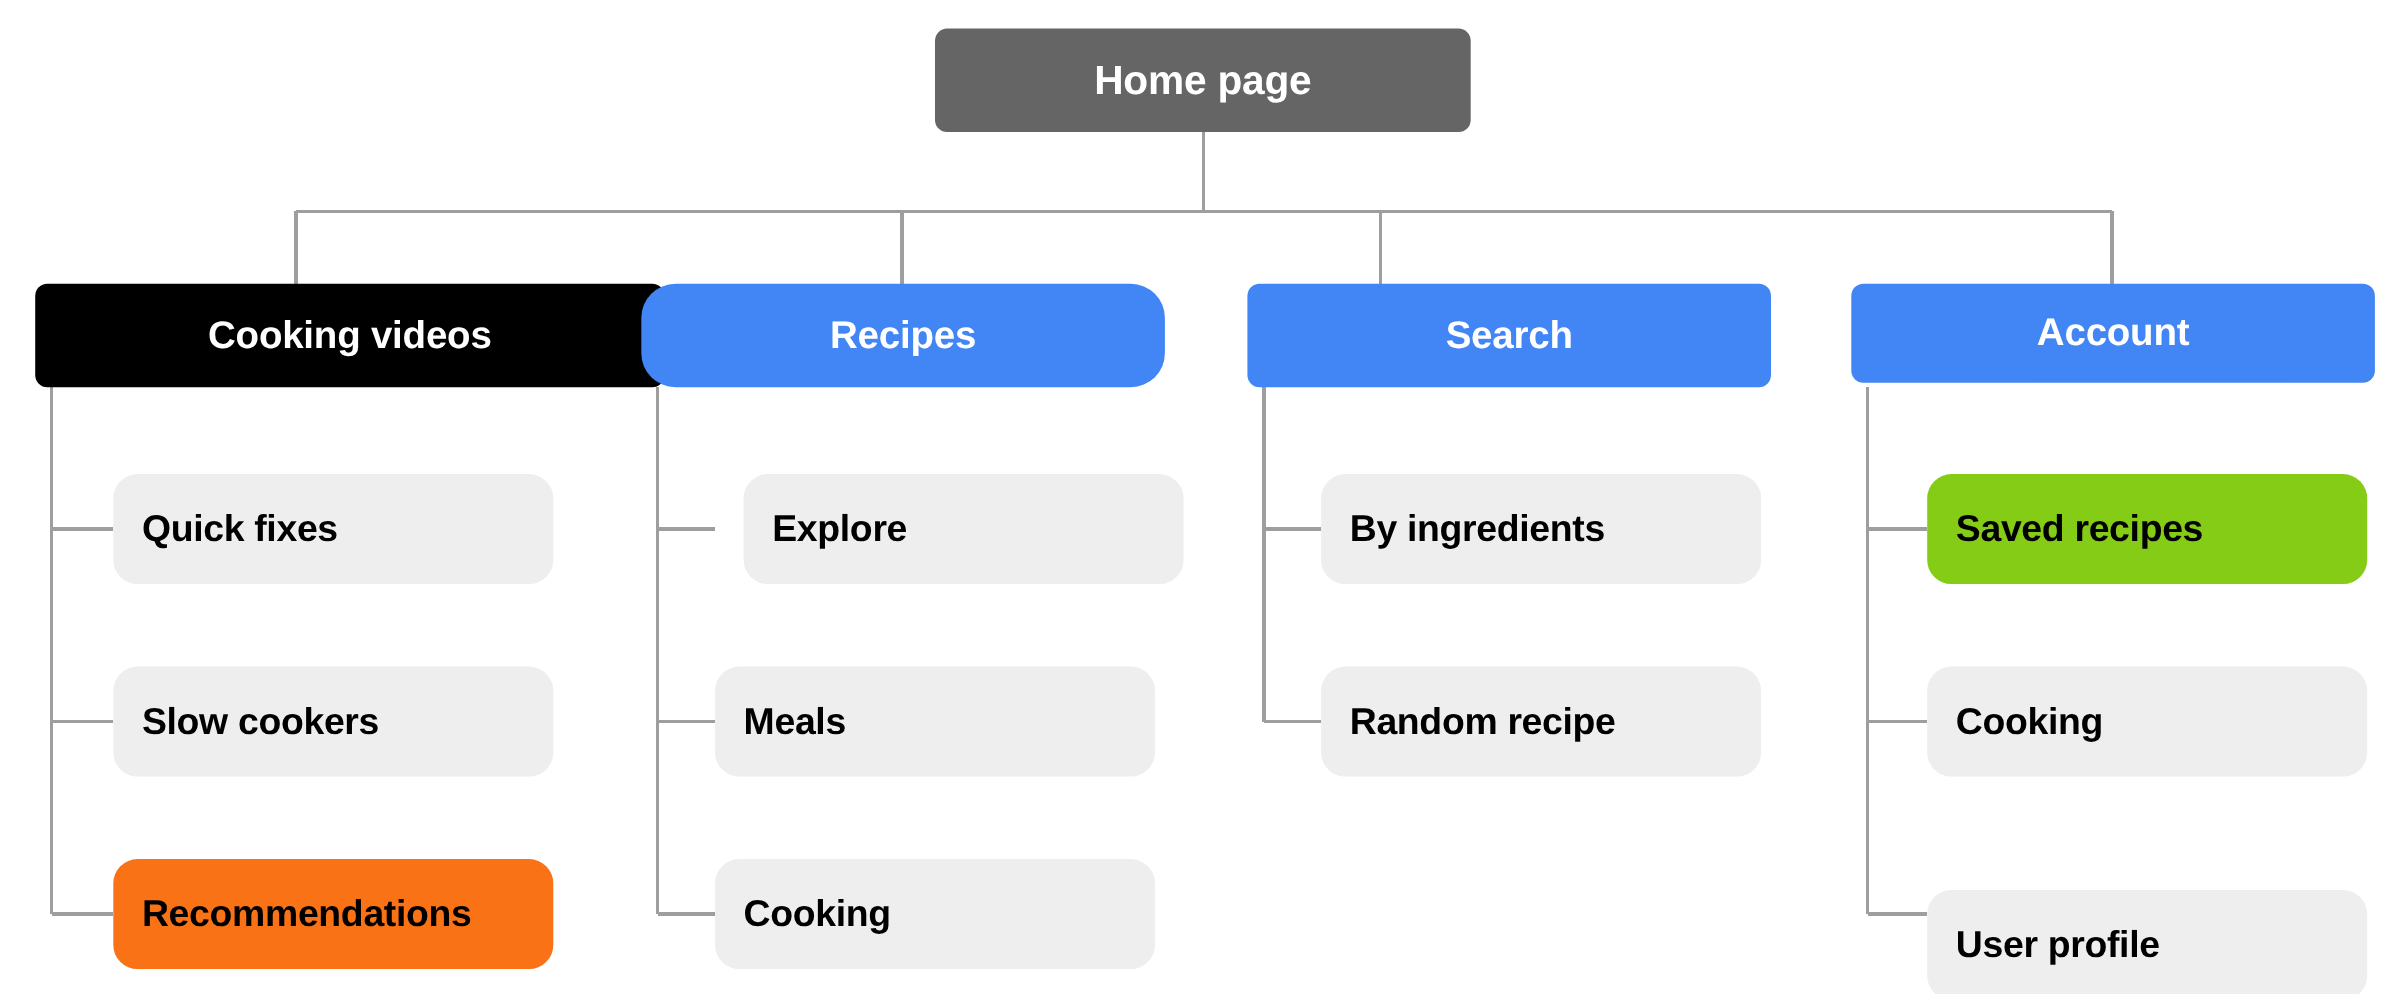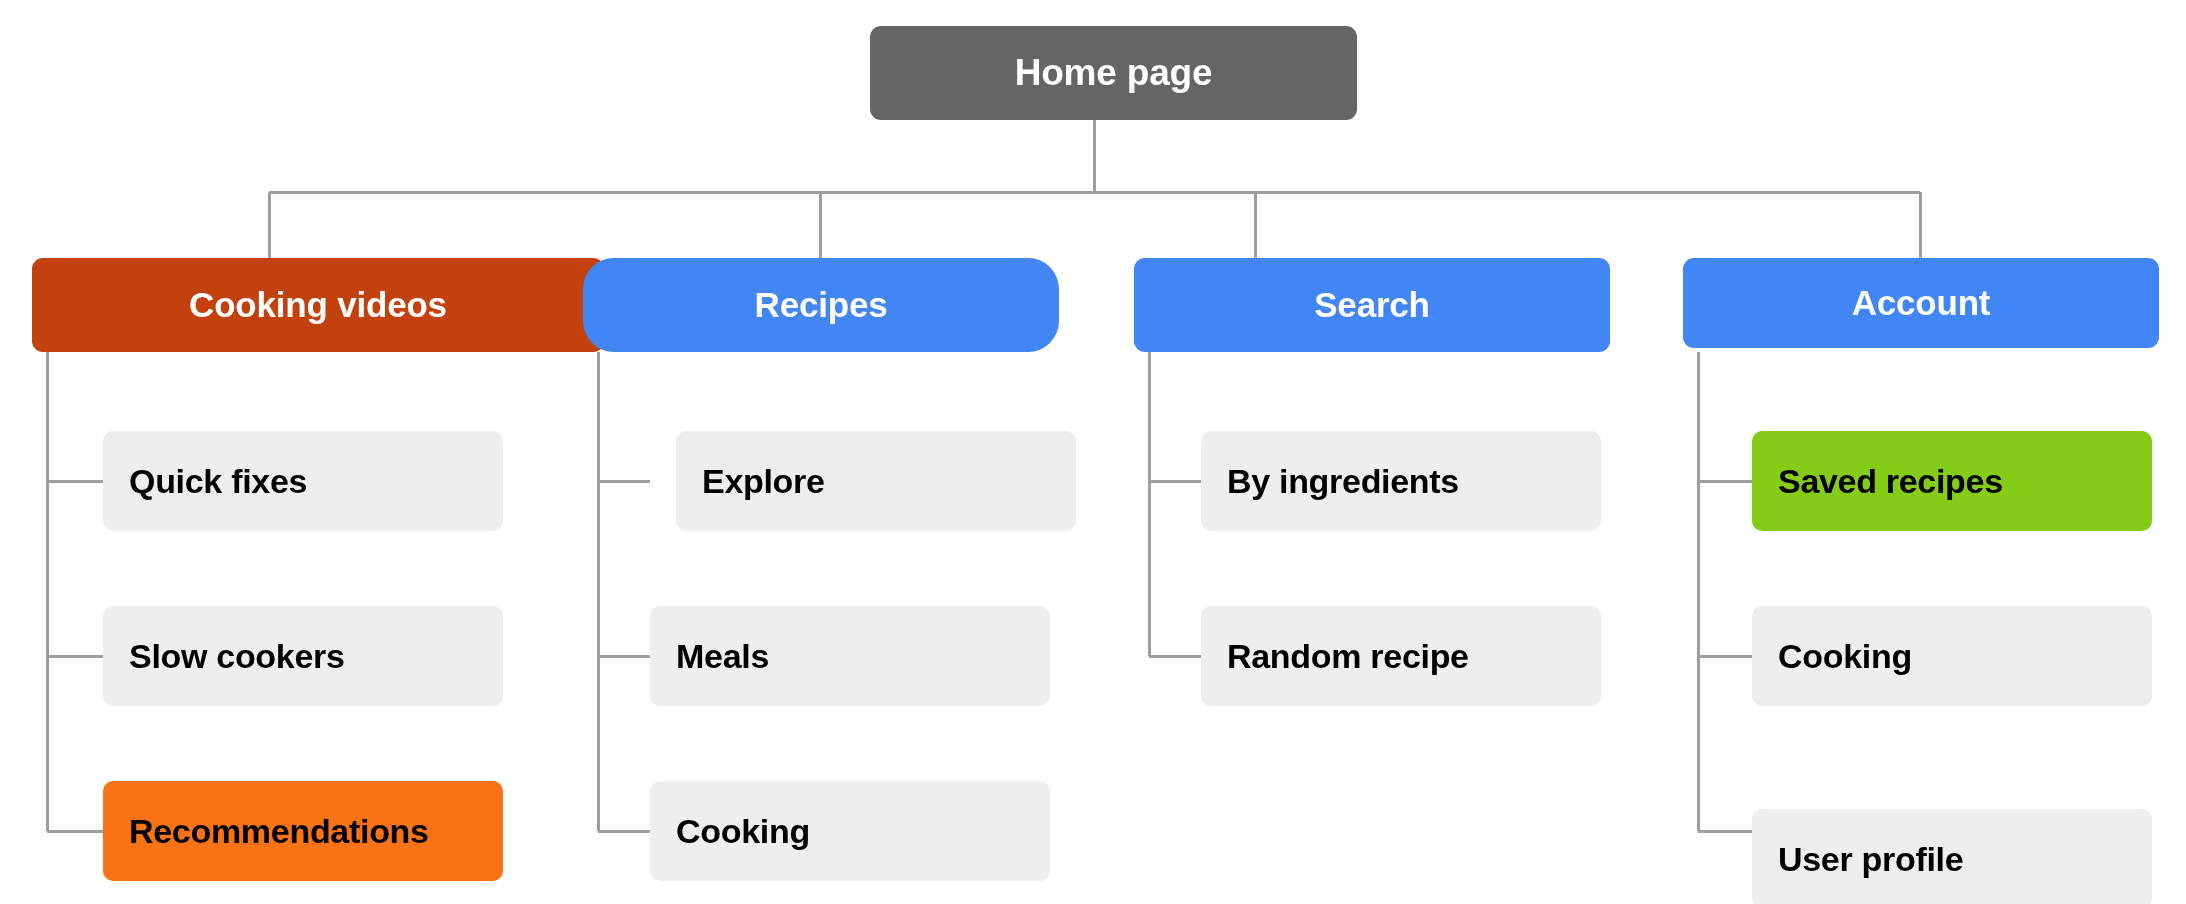--- a/index.html
+++ b/index.html
@@ -41,7 +41,6 @@
     font-weight: bold;
     letter-spacing: -0.2px;
     white-space: nowrap;
-    margin-left: 20px;
   }
   
   .section-node {

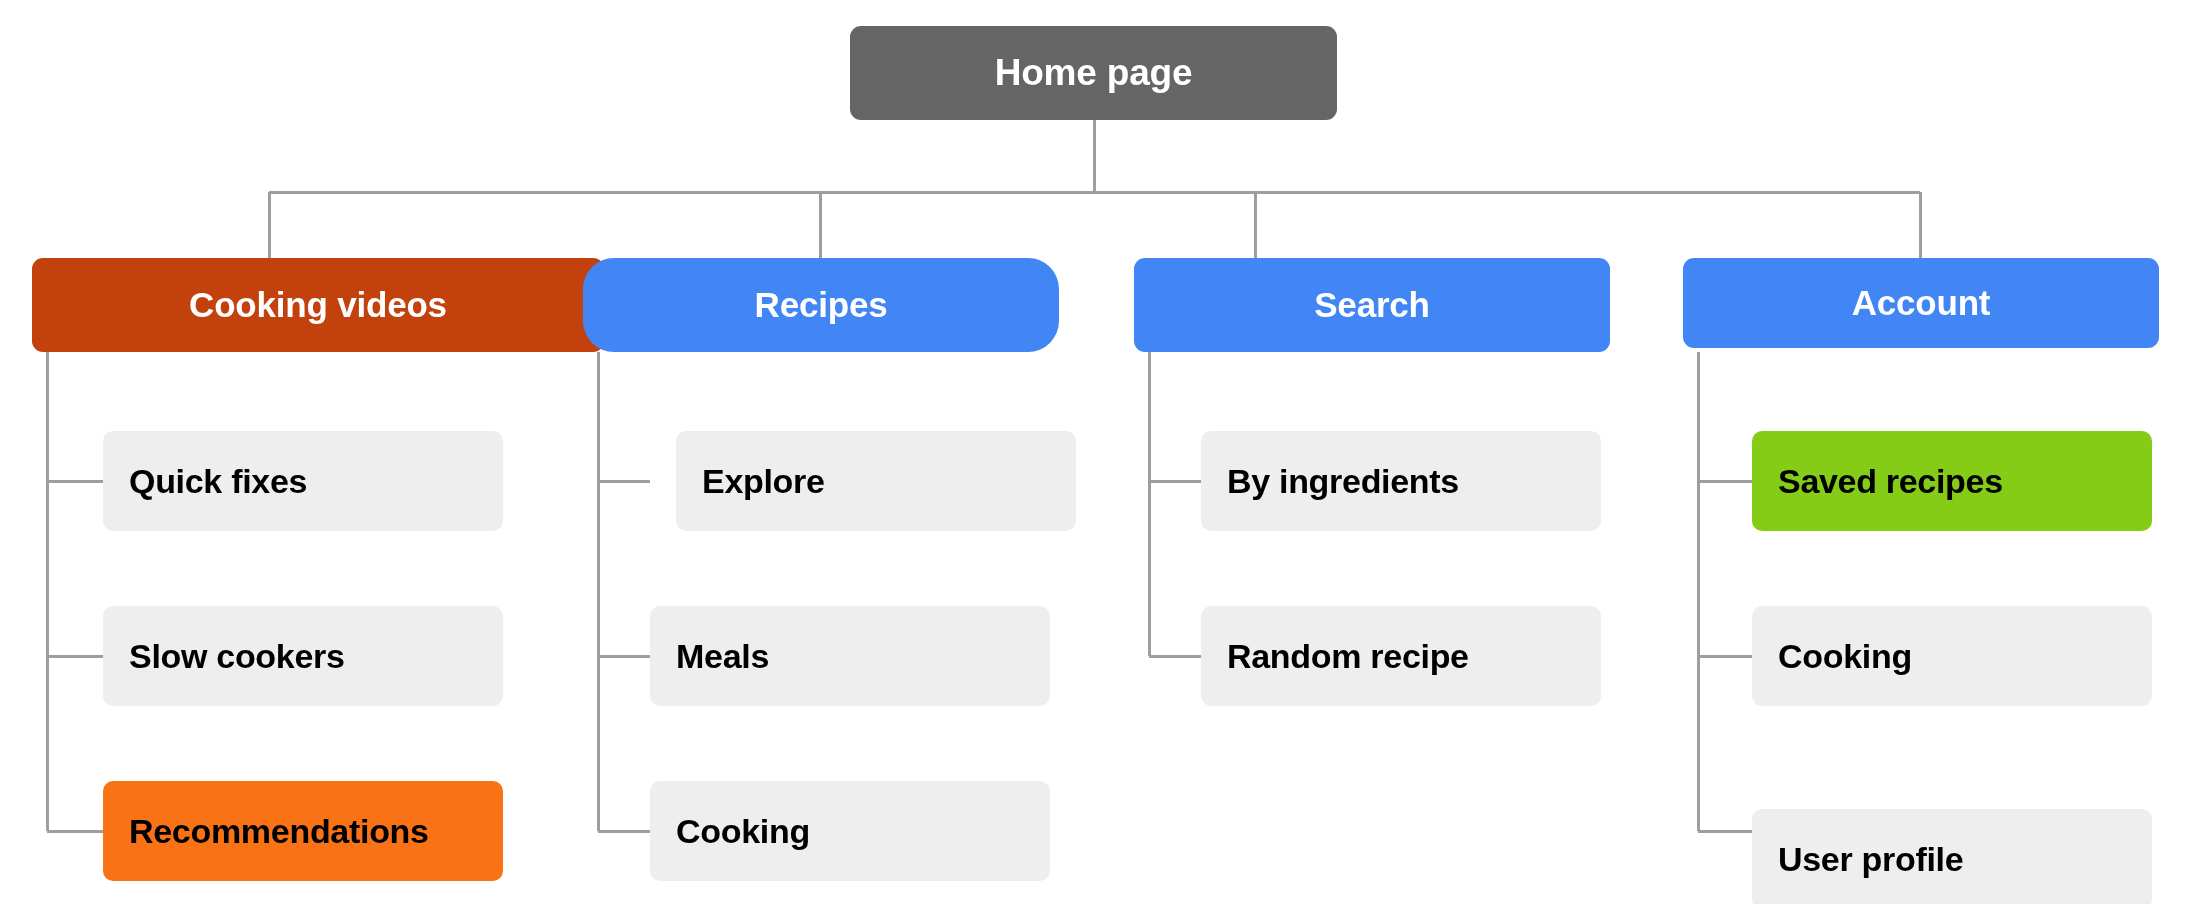--- a/index.html
+++ b/index.html
@@ -103,7 +103,7 @@
 
   <div id="nodes">
       <div class="root-node" style="left: 850px; top: 26px; width: 487px; height: 94px; background: rgb(101, 101, 101); color: rgb(255, 255, 255);">Home page</div>
-      <div class="section-node" style="left: 32px; top: 258px; width: 572px; height: 94px; background: #c2410c; color: rgb(255, 255, 255);">Cooking videos</div>
+      <div class="section-node" style="left: 32px; top: 258px; width: 572px; height: 94px; background: #000000; color: rgb(255, 255, 255);">Cooking videos</div>
       <div class="leaf-node" style="left: 103px; top: 431px; width: 400px; height: 100px; background: rgb(238, 238, 238); color: rgb(0, 0, 0);">Quick fixes</div>
       <div class="leaf-node" style="left: 103px; top: 606px; width: 400px; height: 100px; background: rgb(238, 238, 238); color: rgb(0, 0, 0);">Slow cookers</div>
       <div class="leaf-node" style="left: 103px; top: 781px; width: 400px; height: 100px; background: #f97316; color: rgb(0, 0, 0);">Recommendations</div>

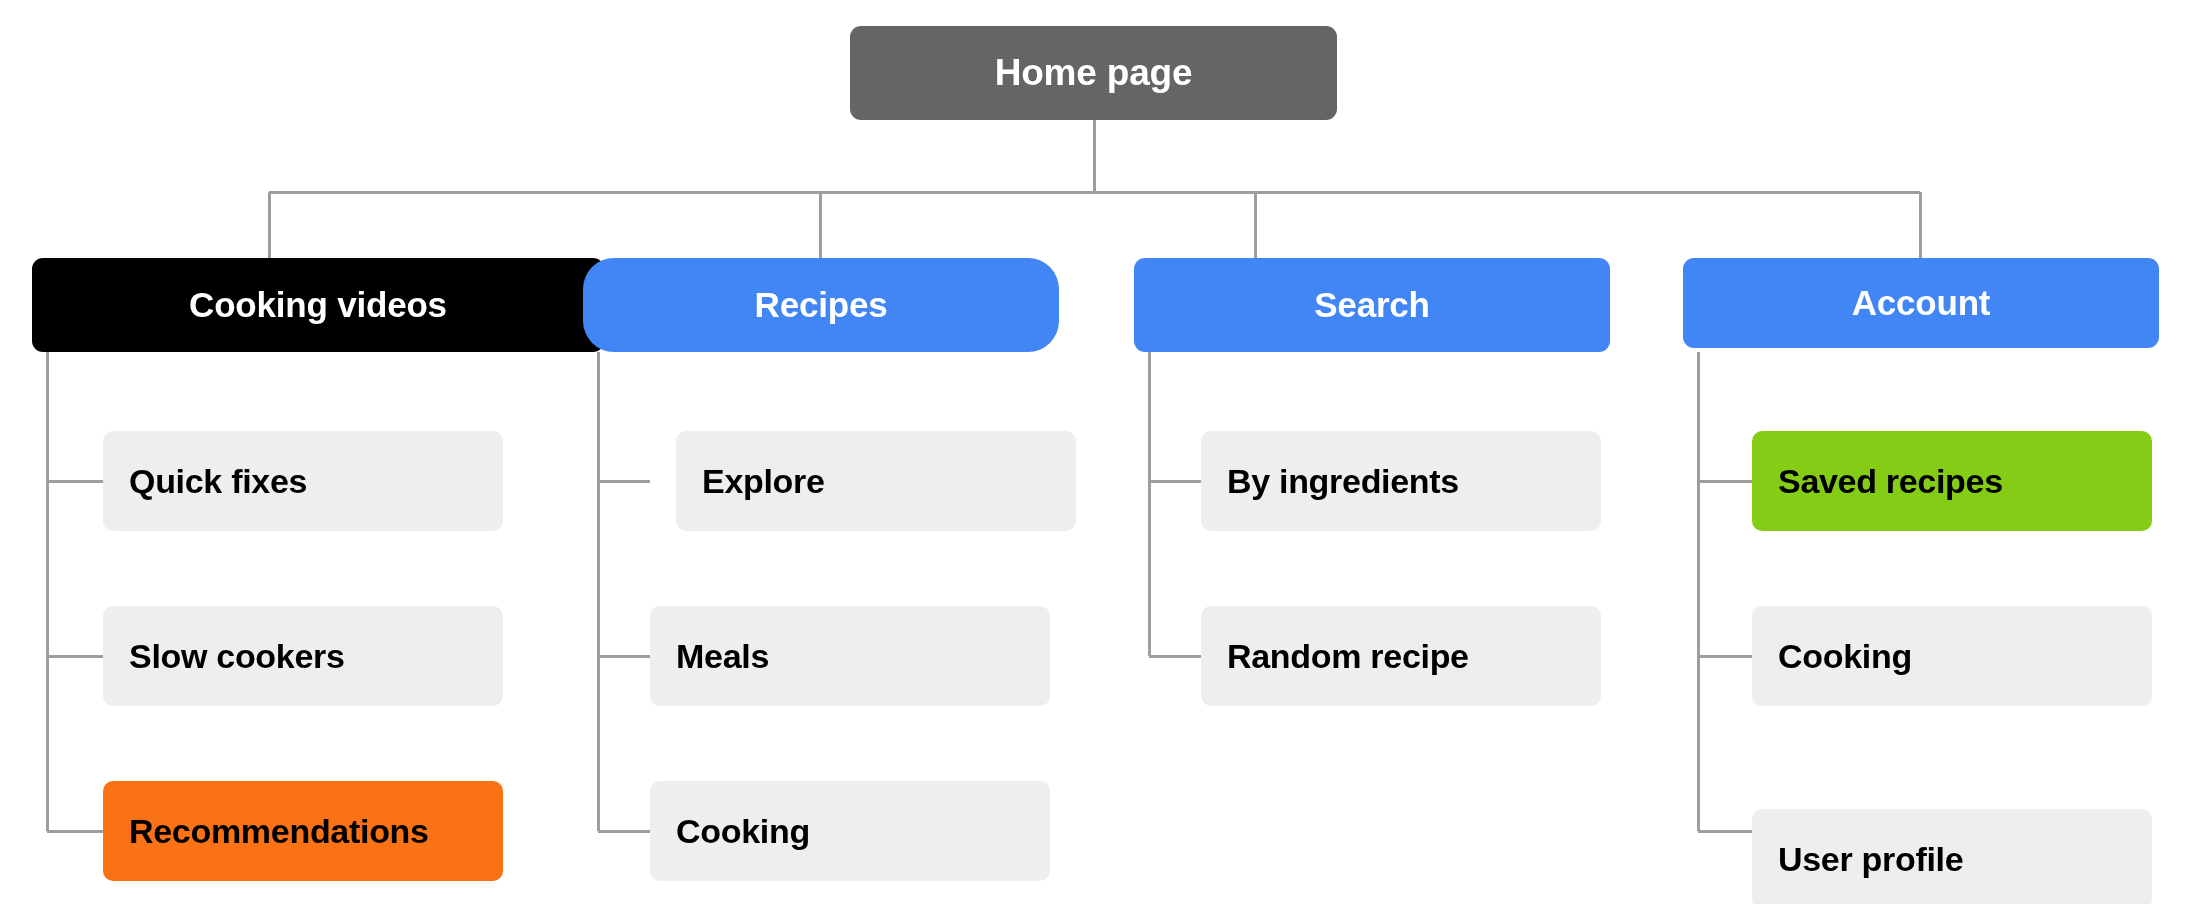--- a/index.html
+++ b/index.html
@@ -61,7 +61,7 @@
     display: flex;
     align-items: center;
     justify-content: flex-start;
-    border-radius: 10px;
+    border-radius: 22px;
     background: #eeeeee;
     color: #000000;
     font-size: 34px;

